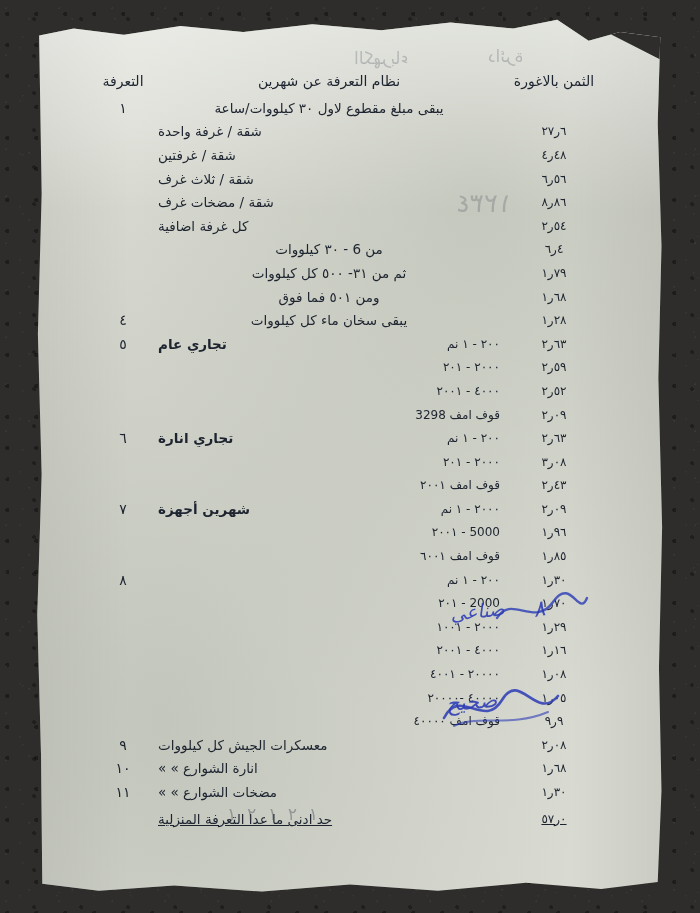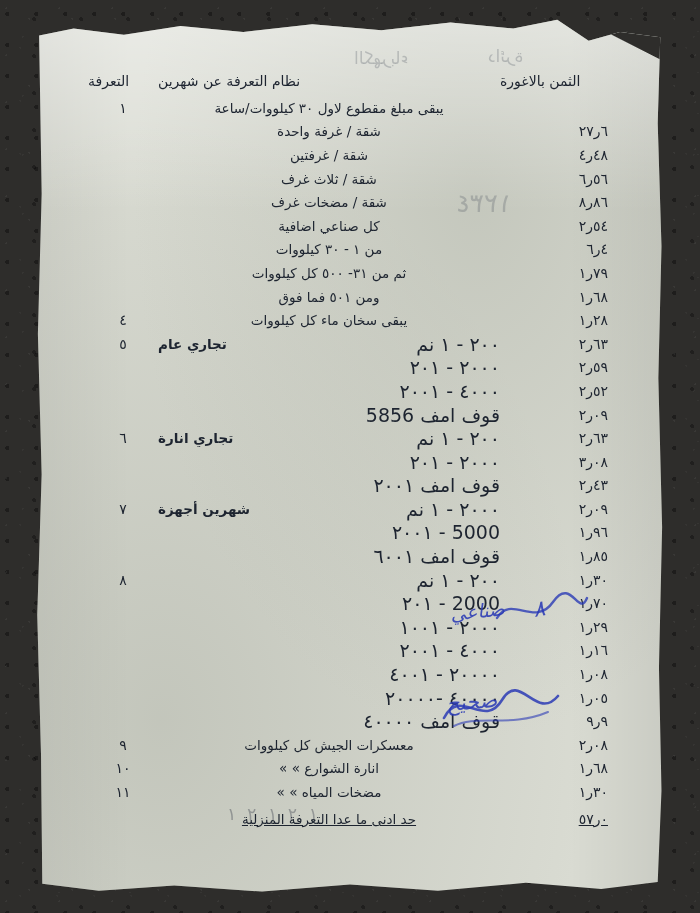--- a/index.html
+++ b/index.html
@@ -99,7 +99,7 @@
   .hdr td {
     height: 30px;
     font-size: 14px;
-    text-align: left;
+    text-align: center;
     border-top: 1.3px solid #2b3240;
     border-bottom: 1.3px solid #2b3240;
     font-weight: 500;

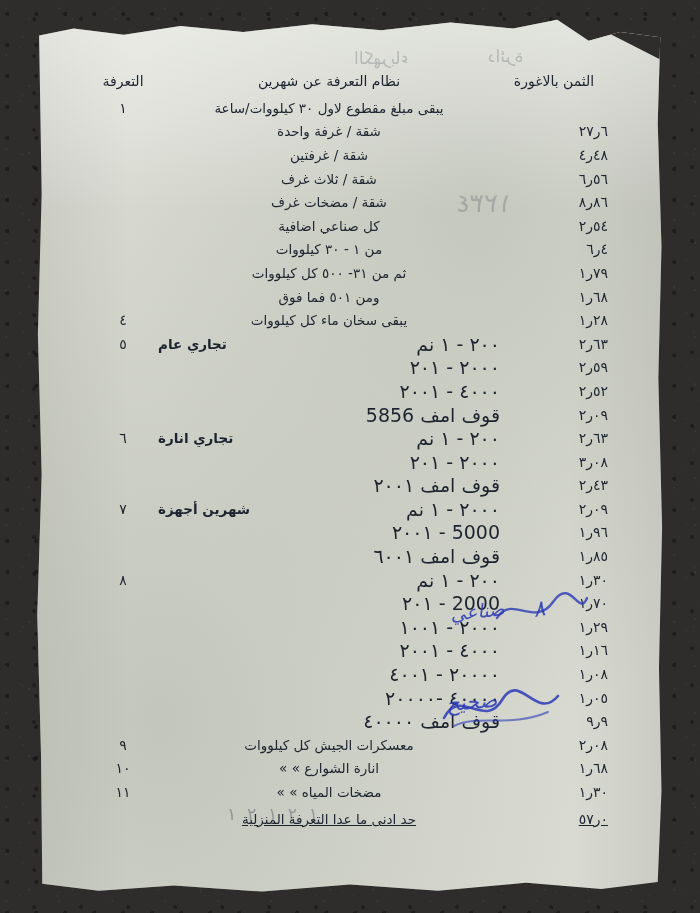--- a/index.html
+++ b/index.html
@@ -139,7 +139,7 @@
     font-size: 19px;
   }
   .d-spacer { flex: 1 1 auto; }
-  .center-text { text-align: center; }
+  .center-text { text-align: left; }
   .right-text { text-align: center; }
 
   .foot td {

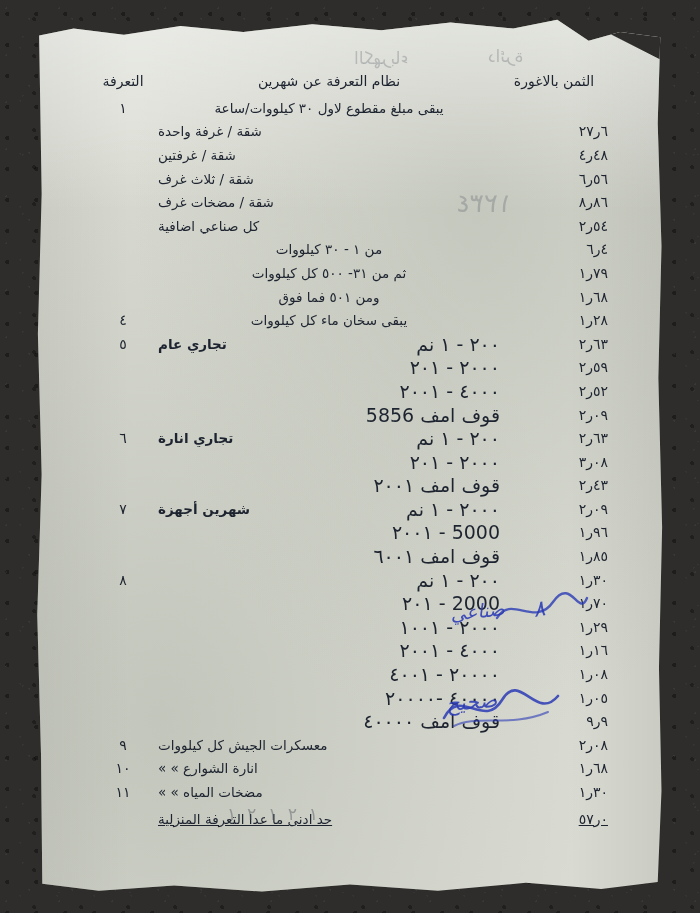--- a/index.html
+++ b/index.html
@@ -110,8 +110,8 @@
 
   .row td { height: 23.6px; }
   .c-price {
-    text-align: right;
-    font-size: 14px;
+    text-align: center;
+    font-size: 12px;
     letter-spacing: 0.5px;
     direction: ltr;
     unicode-bidi: bidi-override;

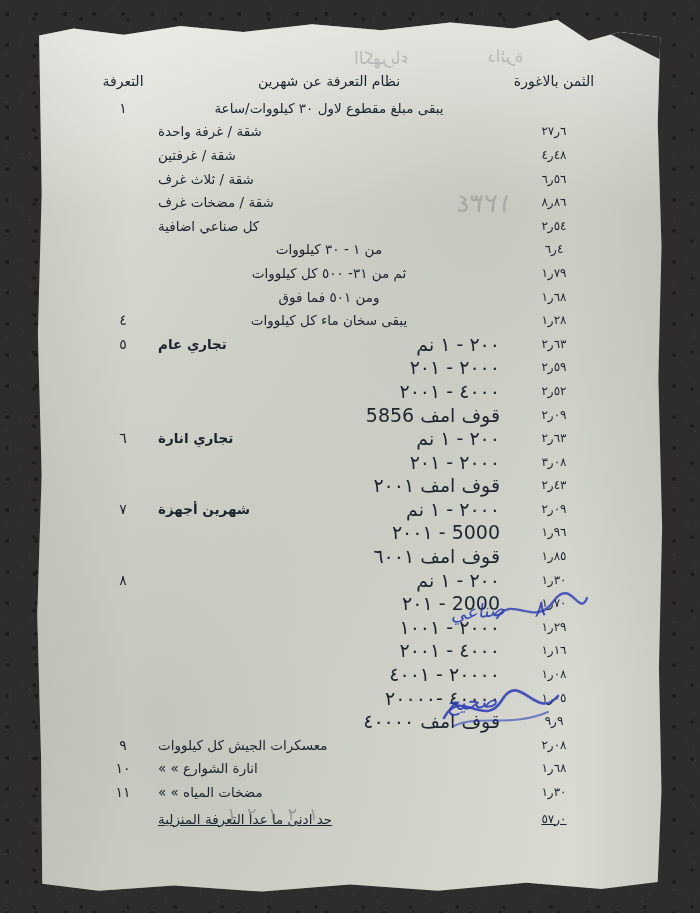--- a/index.html
+++ b/index.html
@@ -225,7 +225,7 @@
           </tr>
           <tr class="row">
             <td class="c-price vline-left">٢ر٥٤</td>
-            <td class="c-desc vline-left center-text">كل صناعي اضافية</td>
+            <td class="c-desc vline-left center-text">كل غرفة اضافية</td>
             <td class="c-no"></td>
           </tr>
           <tr class="row">

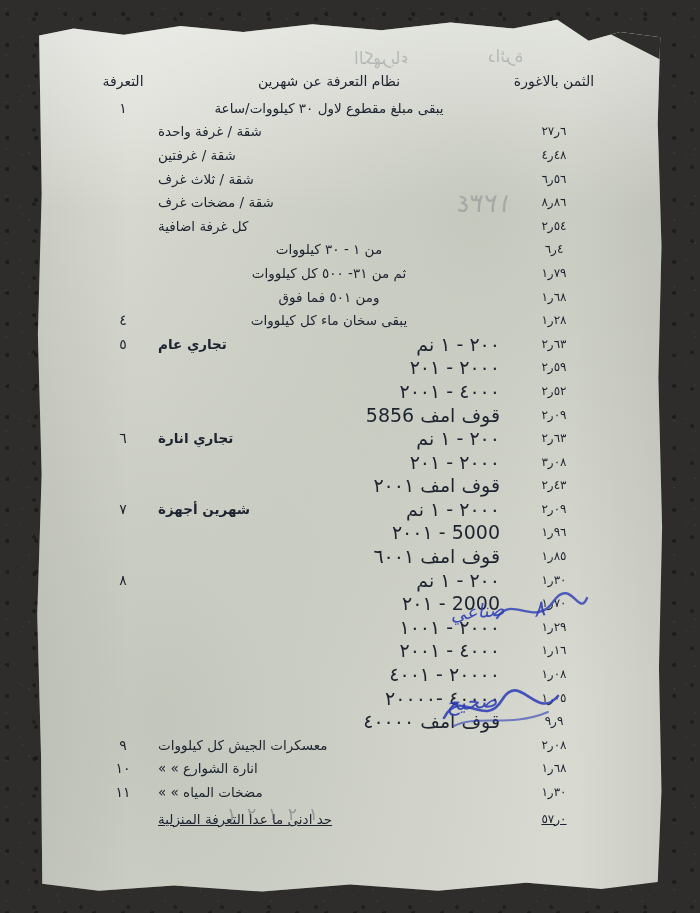--- a/index.html
+++ b/index.html
@@ -230,7 +230,7 @@
           </tr>
           <tr class="row">
             <td class="c-price vline-left">٦ر٤</td>
-            <td class="c-desc vline-left right-text">من ١ - ٣٠ كيلووات</td>
+            <td class="c-desc vline-left right-text">من 6 - ٣٠ كيلووات</td>
             <td class="c-no"></td>
           </tr>
           <tr class="row">

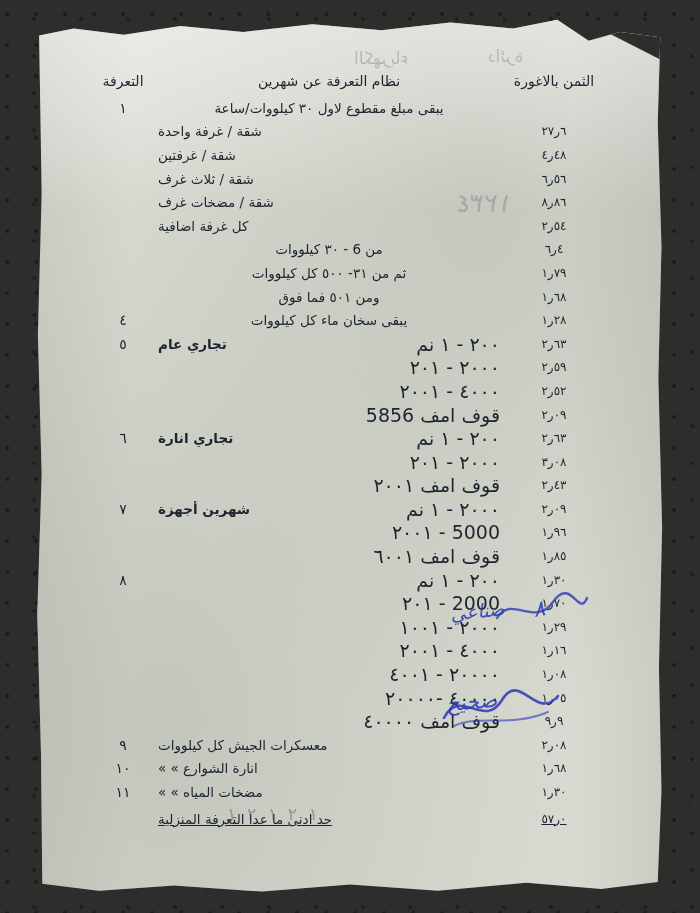--- a/index.html
+++ b/index.html
@@ -136,7 +136,7 @@
     flex: 0 0 auto;
     direction: ltr;
     unicode-bidi: bidi-override;
-    font-size: 19px;
+    font-size: 12px;
   }
   .d-spacer { flex: 1 1 auto; }
   .center-text { text-align: left; }

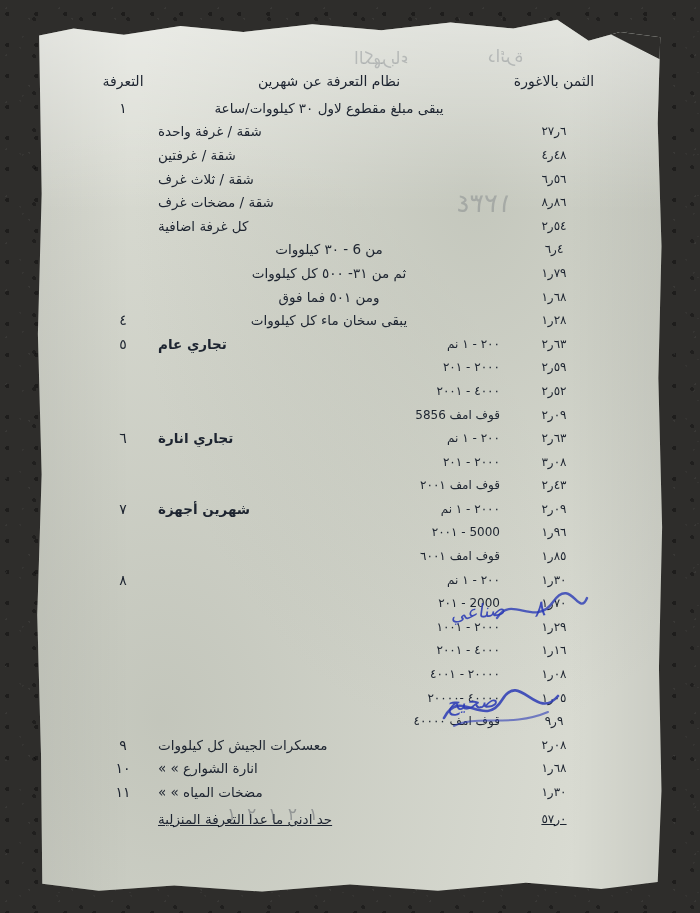--- a/index.html
+++ b/index.html
@@ -285,7 +285,7 @@
             <td class="c-price vline-left">٢ر٠٩</td>
             <td class="c-desc vline-left">
               <div class="desc-flex">
-                <span class="d-range">5856 فما فوق</span>
+                <span class="d-range">3298 فما فوق</span>
                 <span class="d-spacer"></span>
                 <span class="d-label"></span>
               </div>

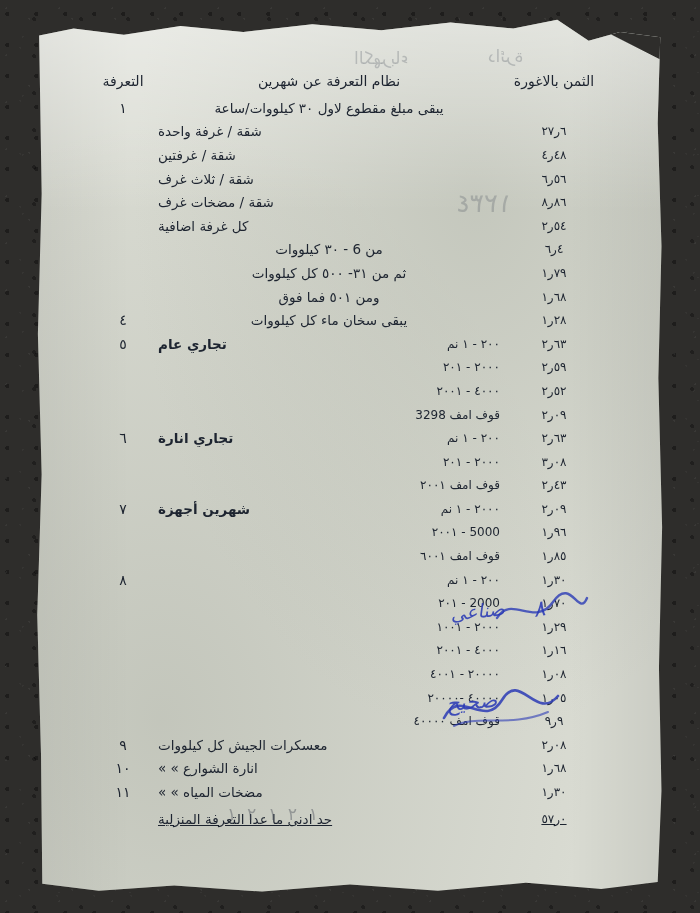--- a/index.html
+++ b/index.html
@@ -447,7 +447,7 @@
           </tr>
           <tr class="row tbl-bottom">
             <td class="c-price vline-left">١ر٣٠</td>
-            <td class="c-desc vline-left center-text">مضخات المياه      »        »</td>
+            <td class="c-desc vline-left center-text">مضخات الشوارع      »        »</td>
             <td class="c-no">١١</td>
           </tr>
         </tbody>

